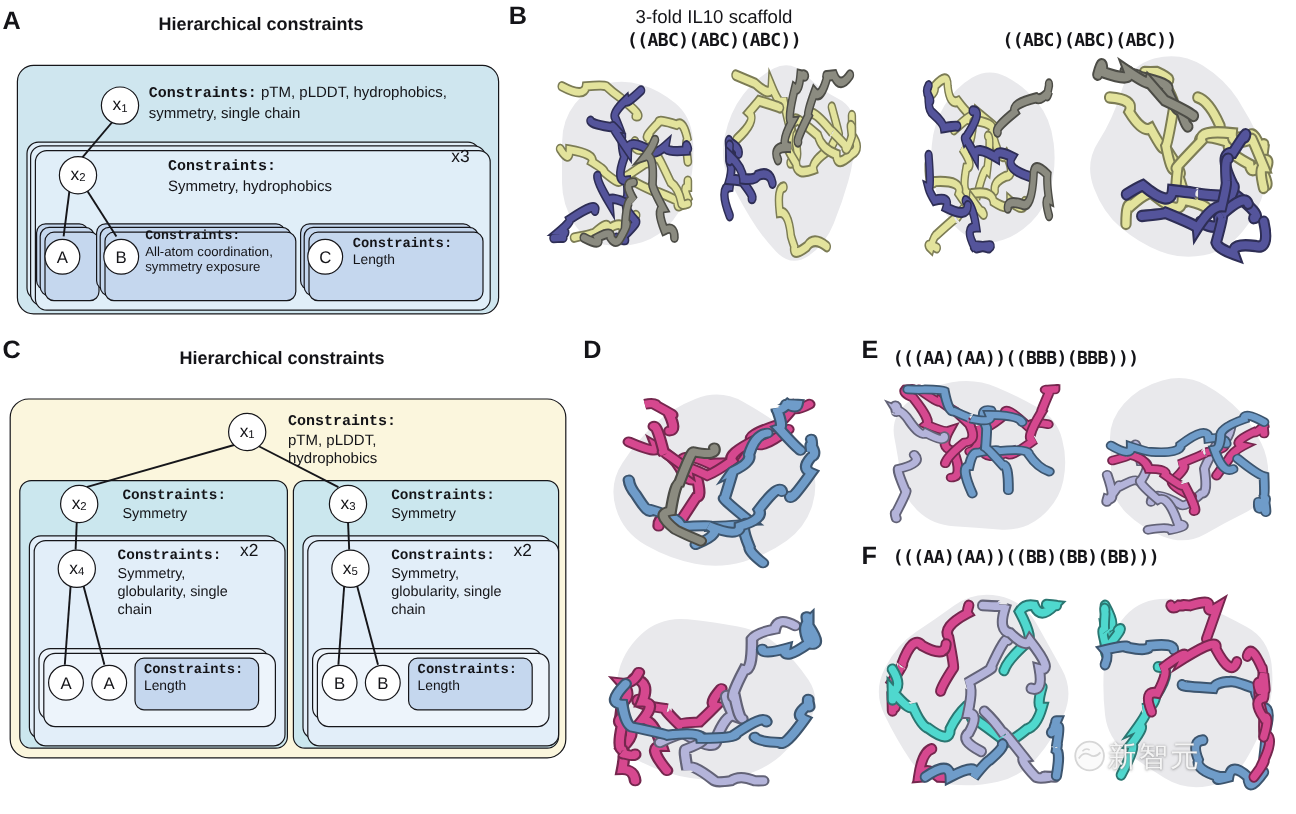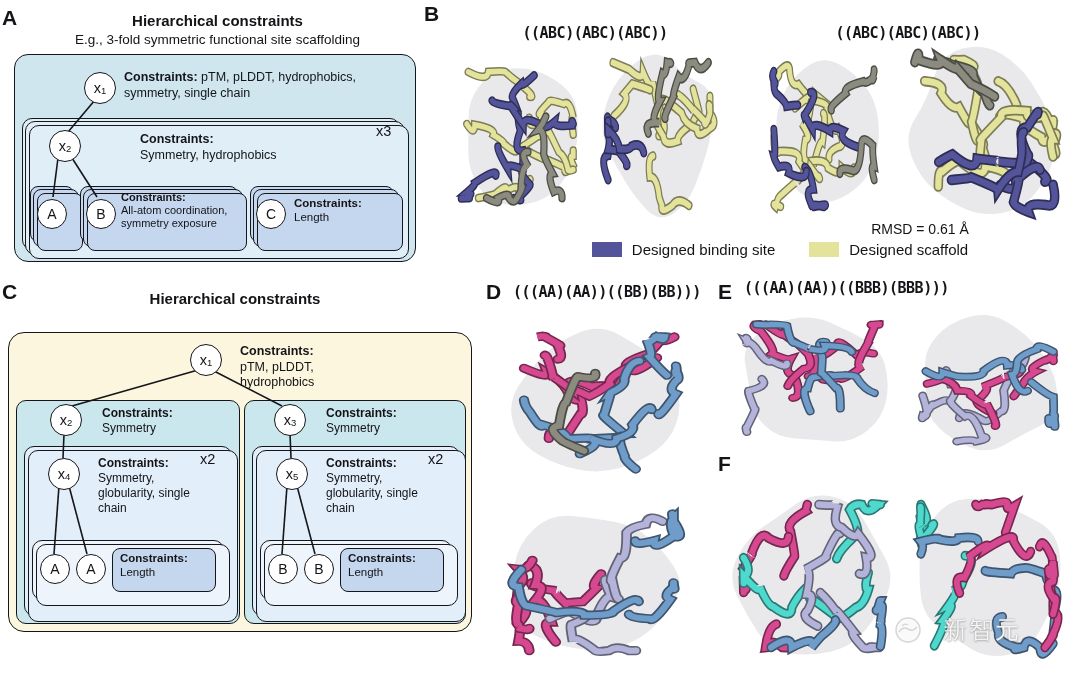--- a/index.html
+++ b/index.html
@@ -122,6 +122,7 @@
   </div>
 
   <div class="plet" style="left:424px;top:2px">B</div>
+  <div class="ttl" style="left:462px;top:6px;width:266px;font-size:15.5px;font-weight:normal">3-fold IL10 scaffold</div>
   <div class="formula center" style="left:462px;top:24px;width:266px">((ABC)(ABC)(ABC))</div>
   <div class="formula center" style="left:758px;top:24px;width:300px">((ABC)(ABC)(ABC))</div>
 

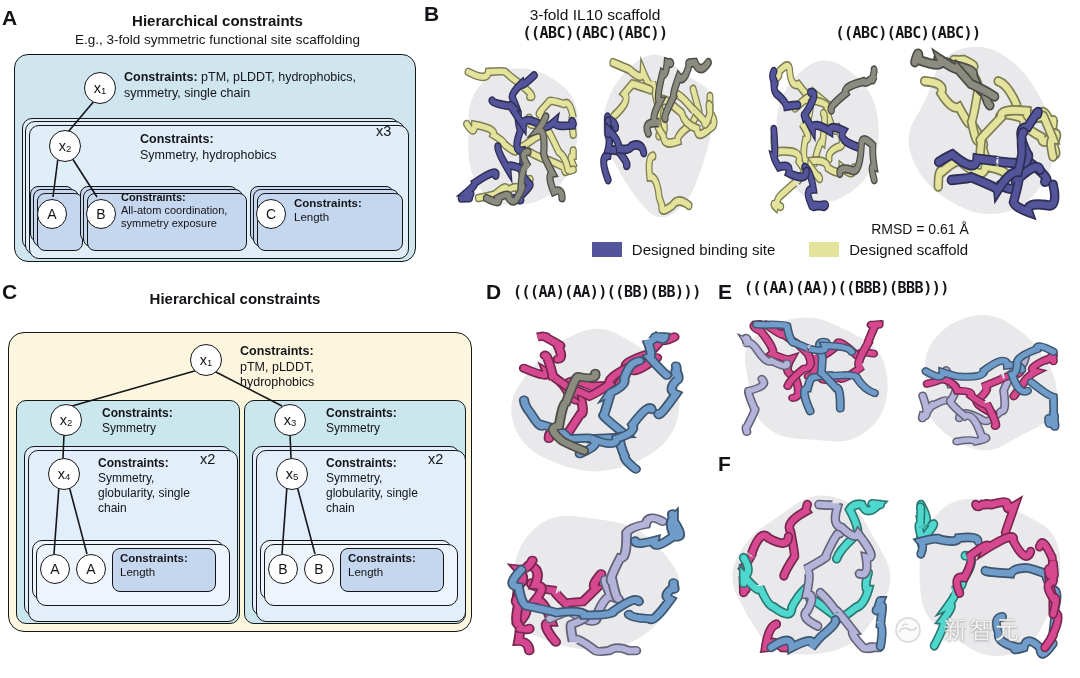--- a/index.html
+++ b/index.html
@@ -82,7 +82,6 @@
 
   <div class="plet" style="left:2px;top:6px">A</div>
   <div class="ttl" style="left:20px;top:12px;width:395px">Hierarchical constraints</div>
-  <div class="subt" style="left:20px;top:32px;width:395px">E.g., 3-fold symmetric functional site scaffolding</div>
 
   <div class="node" style="left:84px;top:72px">
     <span>x</span>

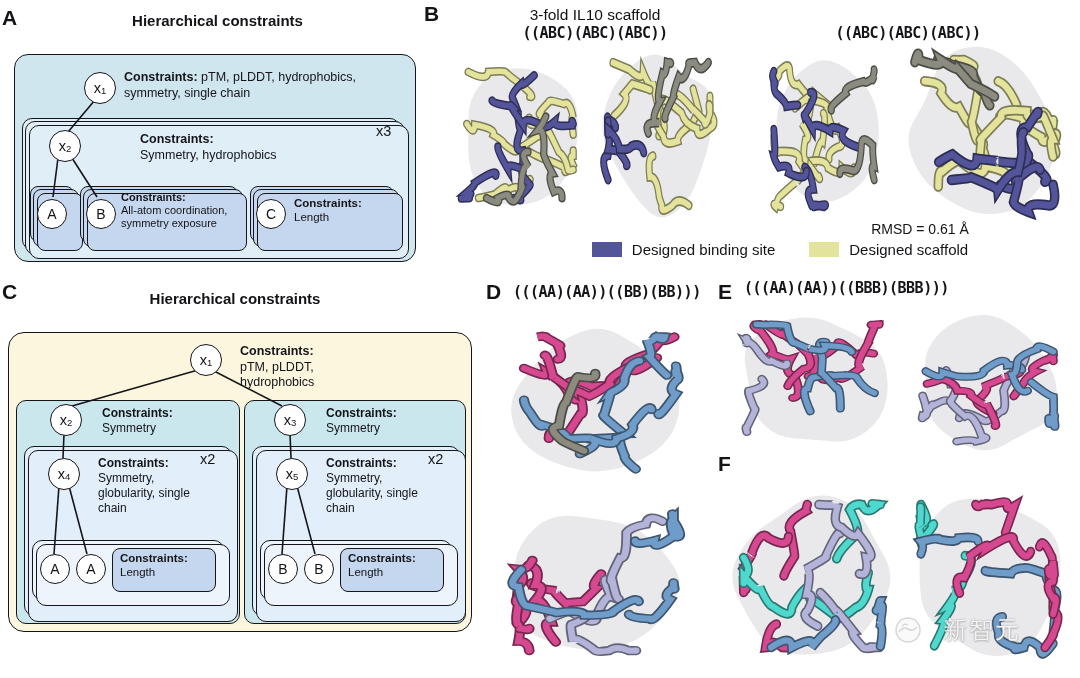--- a/index.html
+++ b/index.html
@@ -21,7 +21,7 @@
   .node.leafn{width:28px;height:28px;font-size:14px;}
   .node sub{font-size:9.5px;line-height:1;transform:translateY(3px);}
   .ctext{position:absolute;font-size:12.5px;line-height:1.25;z-index:5;}
-  .ctext b{font-weight:bold;}
+  .ctext b{font-weight:bold;font-family:Liberation Mono, monospace;}
   .blocktitle b{display:block;}
   .small{font-size:11px;line-height:1.2;}
   .mid{font-size:11.5px;line-height:1.2;}

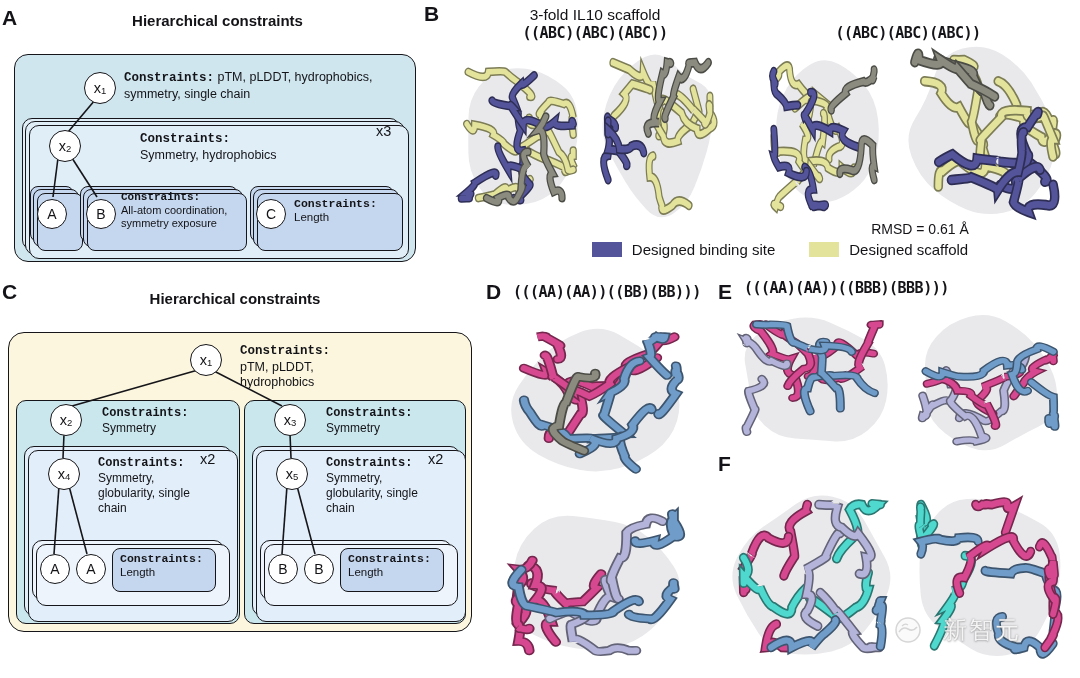--- a/index.html
+++ b/index.html
@@ -238,7 +238,6 @@
       </svg>
     </div>
 
-  <div class="rmsd" style="left:820px;top:221px;width:200px">RMSD = 0.61 Å</div>
 
   <div class="legend">
     <span class="sw" style="background: rgb(84, 84, 155);"></span>

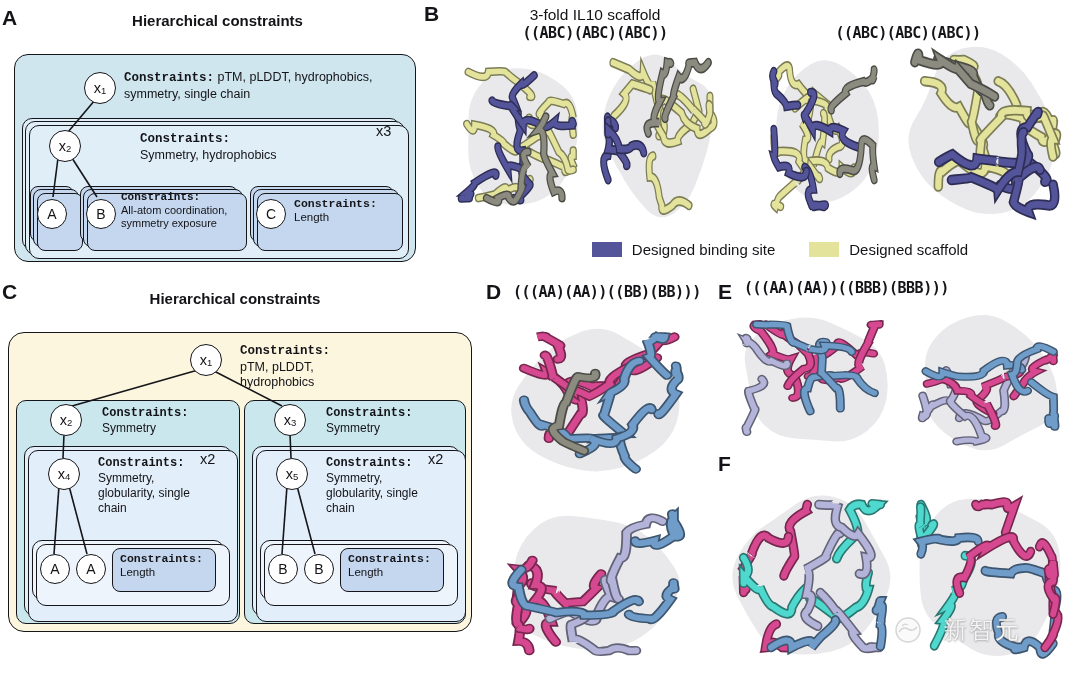--- a/index.html
+++ b/index.html
@@ -239,13 +239,6 @@
     </div>
 
 
-  <div class="legend">
-    <span class="sw" style="background: rgb(84, 84, 155);"></span>
-    <span>Designed binding site</span>
-    <span class="gap"></span>
-    <span class="sw" style="background: rgb(227, 227, 156);"></span>
-    <span>Designed scaffold</span>
-  </div>
 
   <div class="plet" style="left:2px;top:280px">C</div>
   <div class="ttl" style="left:10px;top:290px;width:450px">Hierarchical constraints</div>

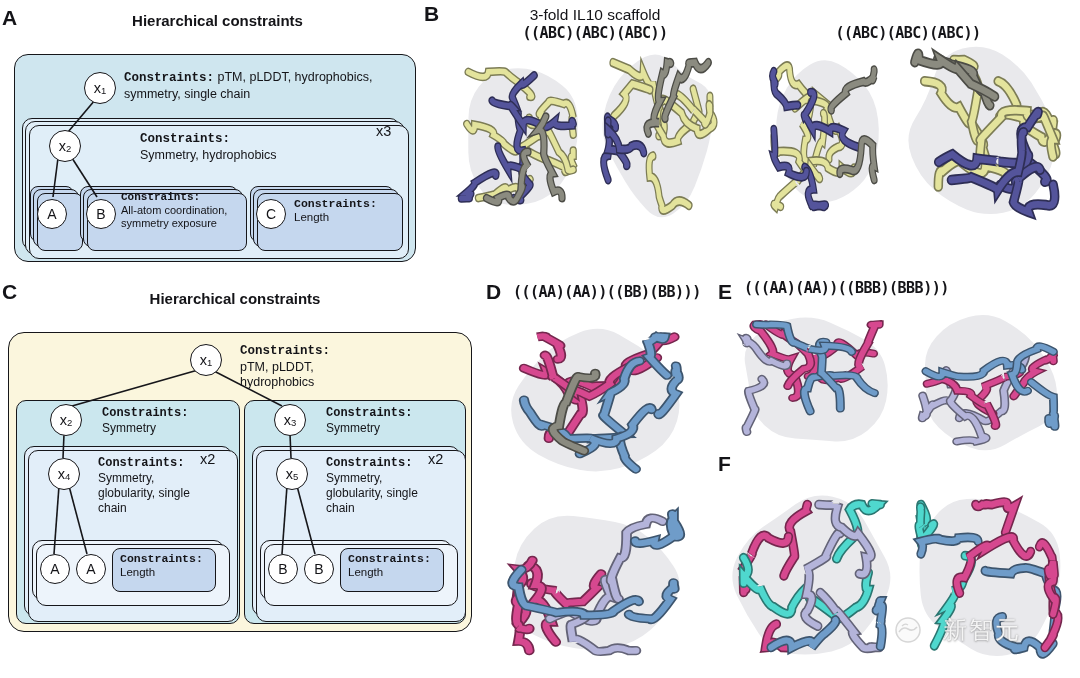--- a/index.html
+++ b/index.html
@@ -311,7 +311,6 @@
   </div>
 
   <div class="plet" style="left:486px;top:280px">D</div>
-  <div class="formula" style="left:513px;top:283px">(((AA)(AA))((BB)(BB)))</div>
   <div class="protein" style="left:500px;top:316px;width:200px;height:174px">
       <svg viewBox="0 0 100 100" preserveAspectRatio="none" width="100%" height="100%">
         <path d="M87.9499769997754,39.97937612771056 Q91.2,50.0 88.5,60.3 Q85.8,70.7 77.8,77.4 Q69.7,84.1 59.8,87.4 Q50.0,90.6 39.6,88.4 Q29.1,86.1 19.3,79.7 Q9.6,73.4 6.6,61.7 Q3.6,50.0 9.4,40.0 Q15.2,29.9 22.3,22.1 Q29.3,14.2 39.7,9.5 Q50.0,4.7 59.6,10.8 Q69.1,16.9 76.9,23.4 Q84.7,30.0 87.9,40.0 Z" fill="#e9e9ec"></path>

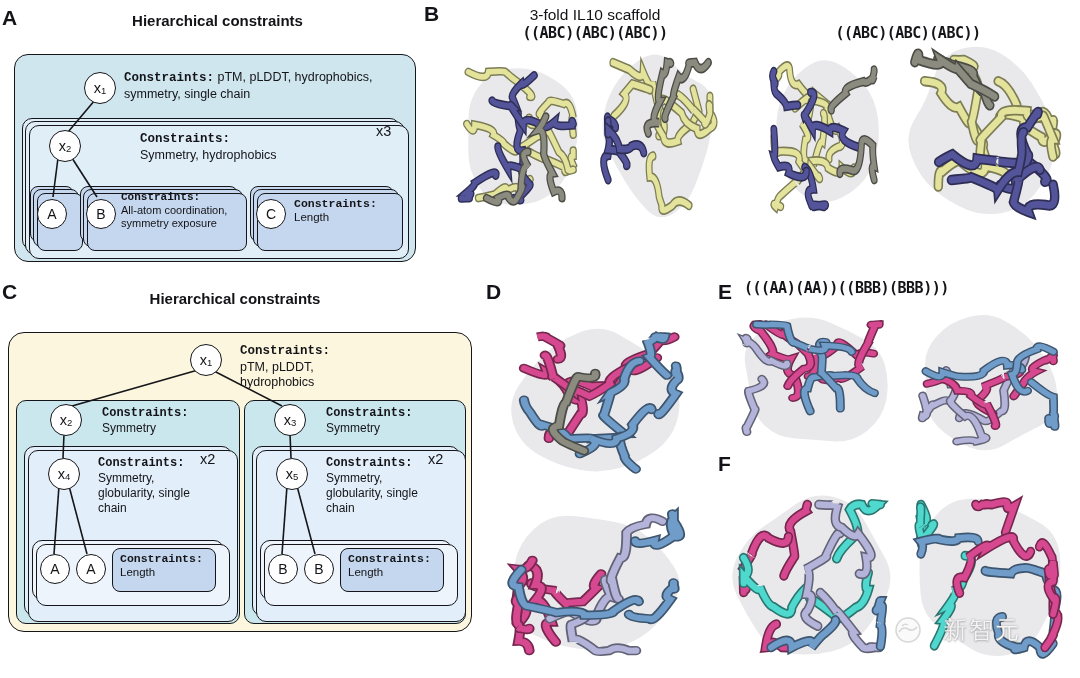--- a/index.html
+++ b/index.html
@@ -363,7 +363,7 @@
     </div>
 
   <div class="plet" style="left:718px;top:280px">E</div>
-  <div class="formula" style="left:744px;top:279px">(((AA)(AA))((BBB)(BBB)))</div>
+  <div class="formula" style="left:744px;top:289px">(((AA)(AA))((BBB)(BBB)))</div>
   <div class="protein" style="left:726px;top:306px;width:174px;height:154px">
       <svg viewBox="0 0 100 100" preserveAspectRatio="none" width="100%" height="100%">
         <path d="M91.41642513750477,38.80928414082153 Q94.1,50.0 92.0,61.5 Q89.9,73.0 81.2,81.0 Q72.5,89.0 61.2,87.8 Q50.0,86.6 39.7,86.0 Q29.5,85.5 22.4,77.8 Q15.2,70.1 14.2,60.0 Q13.1,50.0 11.1,38.2 Q9.1,26.4 18.1,18.4 Q27.1,10.4 38.6,8.2 Q50.0,6.0 60.0,10.8 Q69.9,15.5 79.3,21.6 Q88.8,27.6 91.4,38.8 Z" fill="#e9e9ec"></path>

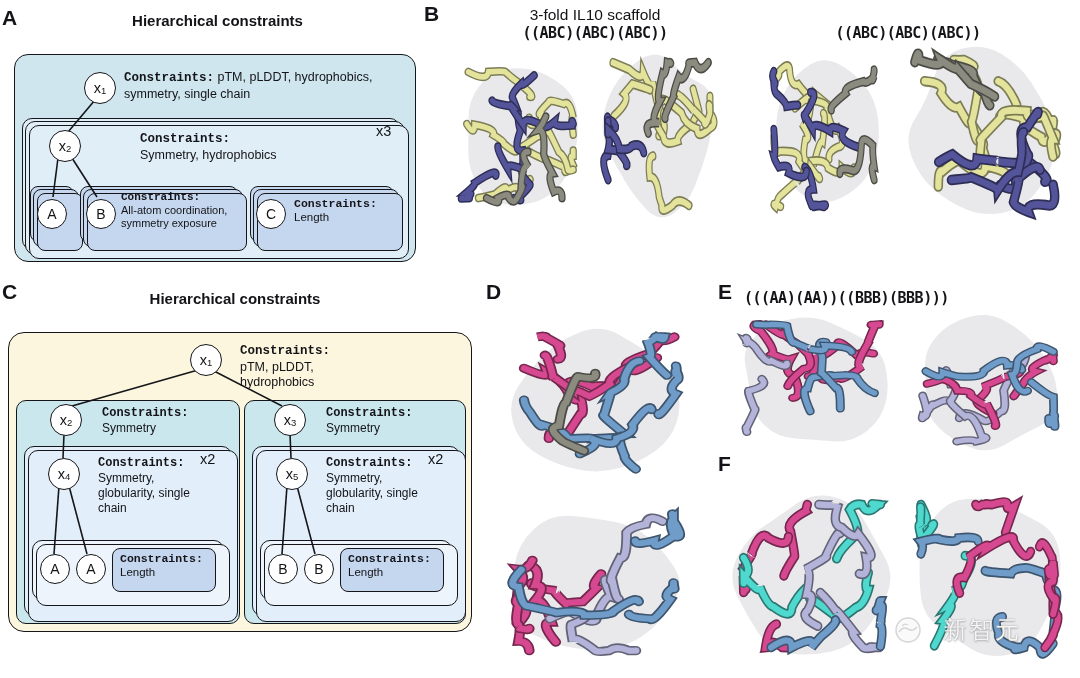--- a/index.html
+++ b/index.html
@@ -412,6 +412,7 @@
     </div>
 
   <div class="plet" style="left:718px;top:452px">F</div>
+  <div class="formula" style="left:744px;top:455px">(((AA)(AA))((BB)(BB)(BB)))</div>
   <div class="protein" style="left:722px;top:482px;width:180px;height:188px">
       <svg viewBox="0 0 100 100" preserveAspectRatio="none" width="100%" height="100%">
         <path d="M90.41340602466417,40.007613826310255 Q96.2,50.0 91.3,60.5 Q86.5,71.1 79.1,79.4 Q71.8,87.8 60.9,90.1 Q50.0,92.5 38.4,91.3 Q26.9,90.0 20.3,80.5 Q13.7,71.0 8.4,60.5 Q3.0,50.0 8.6,39.7 Q14.2,29.3 22.9,23.8 Q31.7,18.2 40.8,11.9 Q50.0,5.5 61.5,7.8 Q73.0,10.2 78.8,20.1 Q84.6,30.0 90.4,40.0 Z" fill="#e9e9ec"></path>

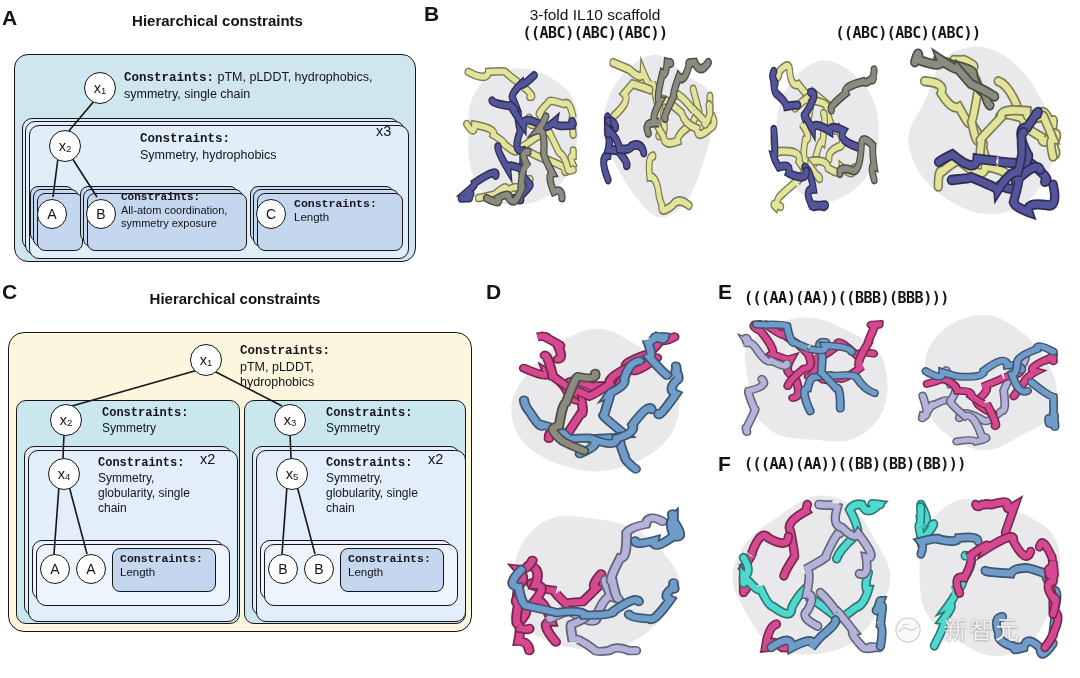--- a/index.html
+++ b/index.html
@@ -37,7 +37,7 @@
           align-items:center;justify-content:center;gap:10px;font-size:15px;z-index:7;}
   .legend .sw{display:inline-block;width:30px;height:15px;}
   .legend .gap{width:14px;}
-  .watermark{position:absolute;left:893px;top:614px;display:flex;align-items:center;gap:20px;
+  .watermark{position:absolute;left:893px;top:614px;display:flex;align-items:center;gap:0;
              z-index:8;color:#f4f4f4;font-size:24px;letter-spacing:2px;
              text-shadow:0 0 2px rgba(140,140,140,.75),0 1px 2px rgba(120,120,120,.45);}
 </style>

